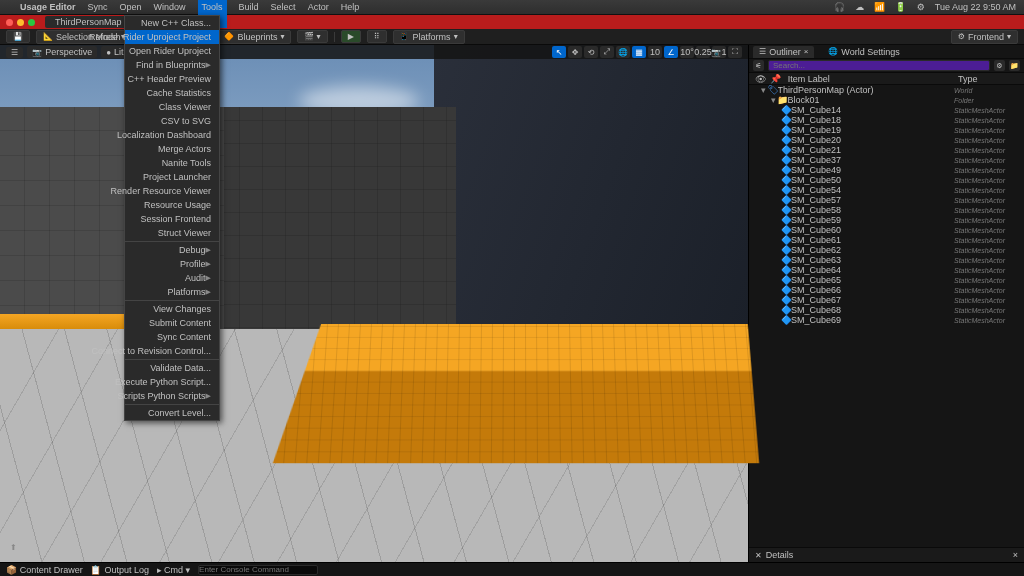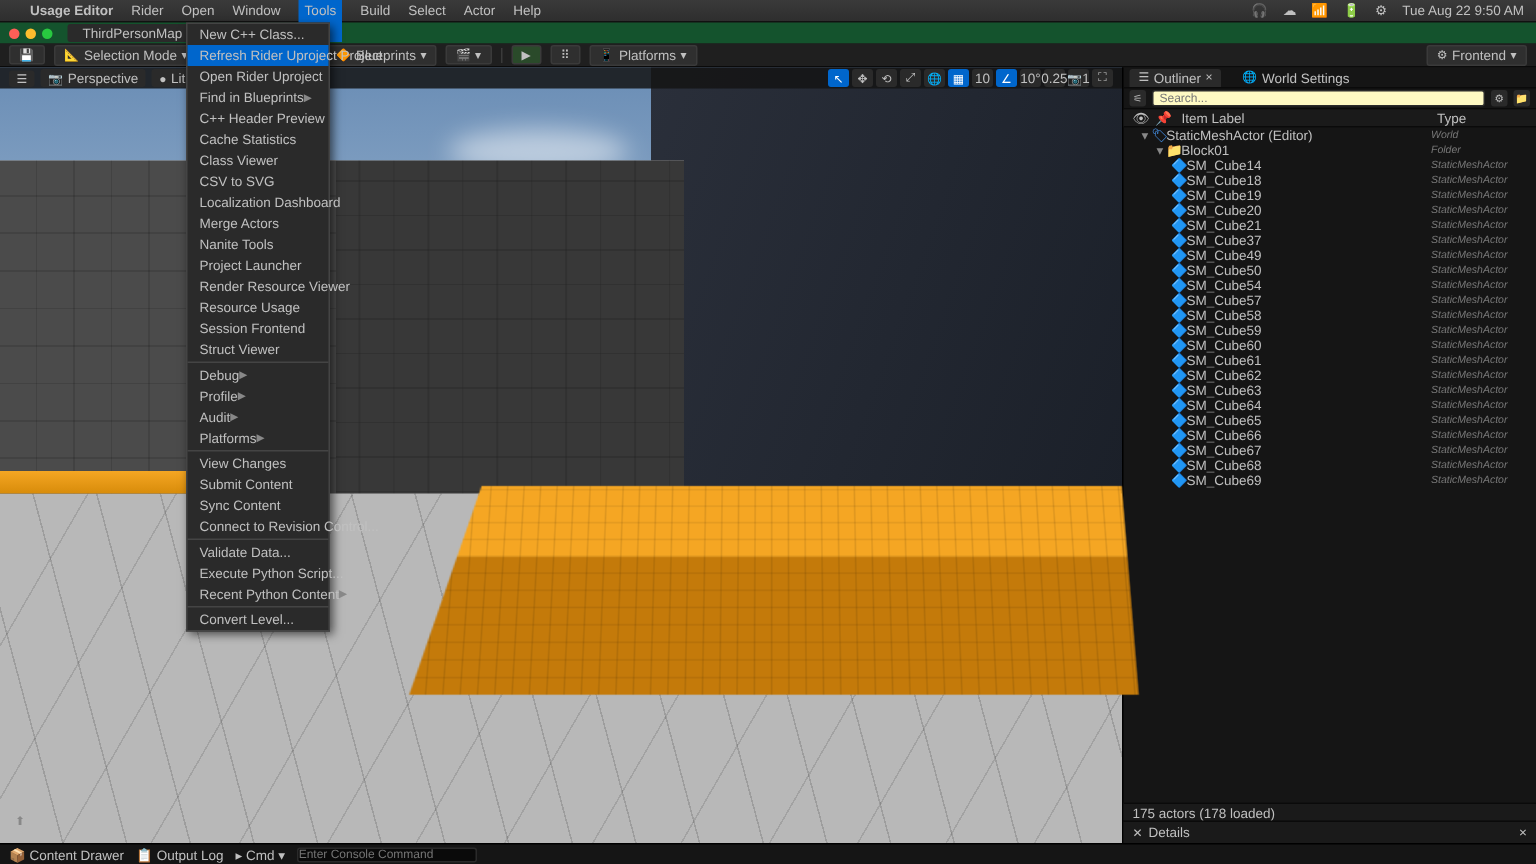--- a/index.html
+++ b/index.html
@@ -73,7 +73,7 @@
 <div class="macbar">
   <span class="apple"></span>
   <span class="appname m">Usage Editor</span>
-  <span class="m">Rider</span>
+  <span class="m">Sync</span>
   <span class="m">Open</span>
   <span class="m">Window</span>
   <span class="m" style="background:#0066cc;padding:16px 4px">Tools</span>

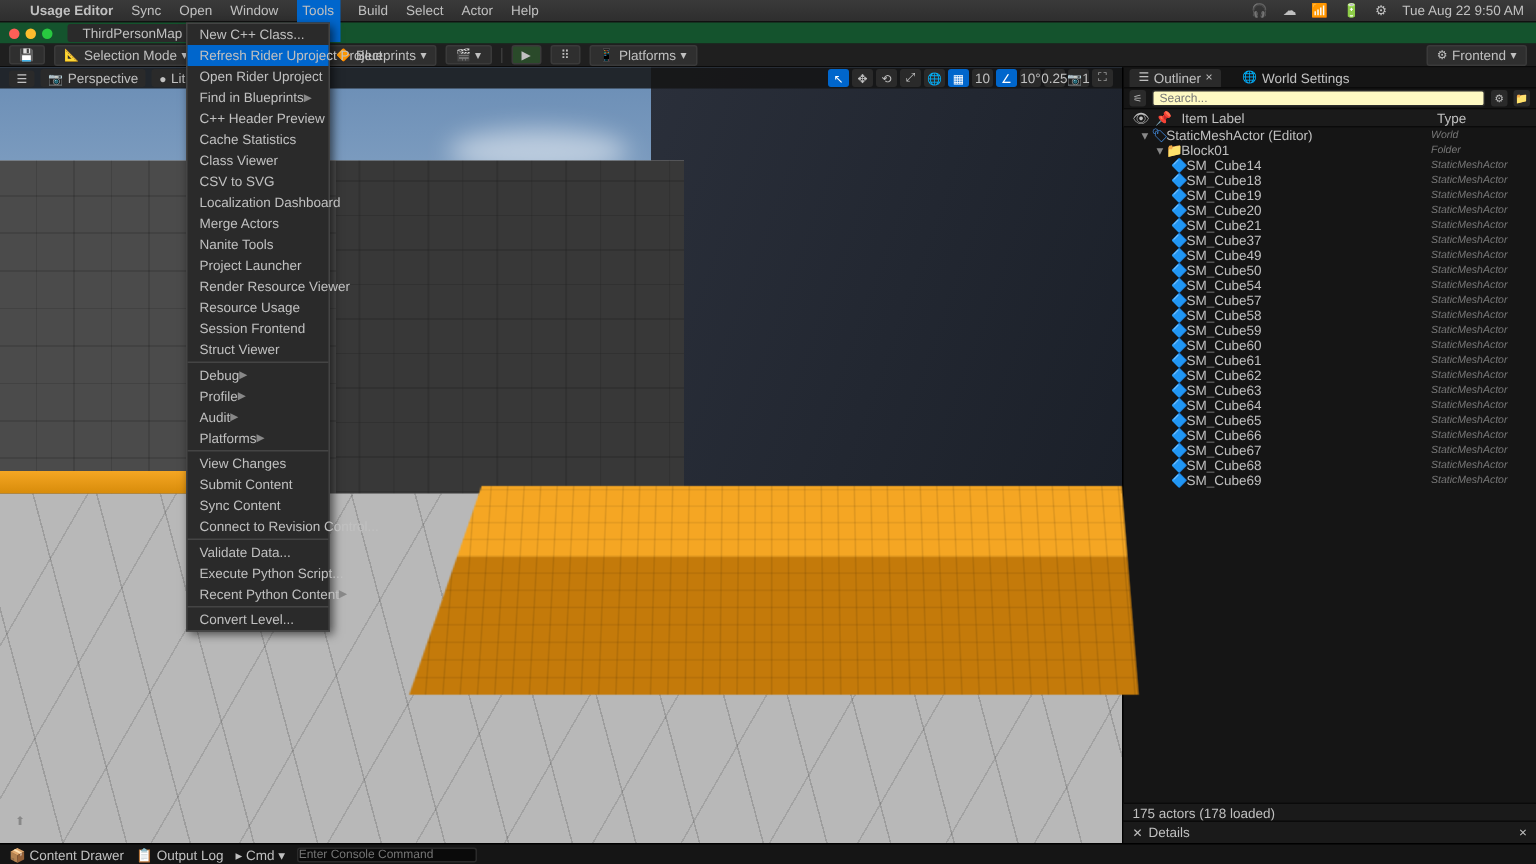--- a/index.html
+++ b/index.html
@@ -9,7 +9,7 @@
 .macbar .appname{font-weight:600}
 .macbar .m{cursor:default}
 .macbar .right{margin-left:auto;display:flex;gap:10px;align-items:center}
-.tabbar{height:14px;background:#14532d;display:flex;align-items:center;padding-left:6px;gap:4px}
+.tabbar{height:14px;background:#b91c1c;display:flex;align-items:center;padding-left:6px;gap:4px}
 .traffic{display:flex;gap:4px}
 .tl{width:7px;height:7px;border-radius:50%}
 .tl.r{background:#ff5f57}.tl.y{background:#febc2e}.tl.g{background:#28c840}

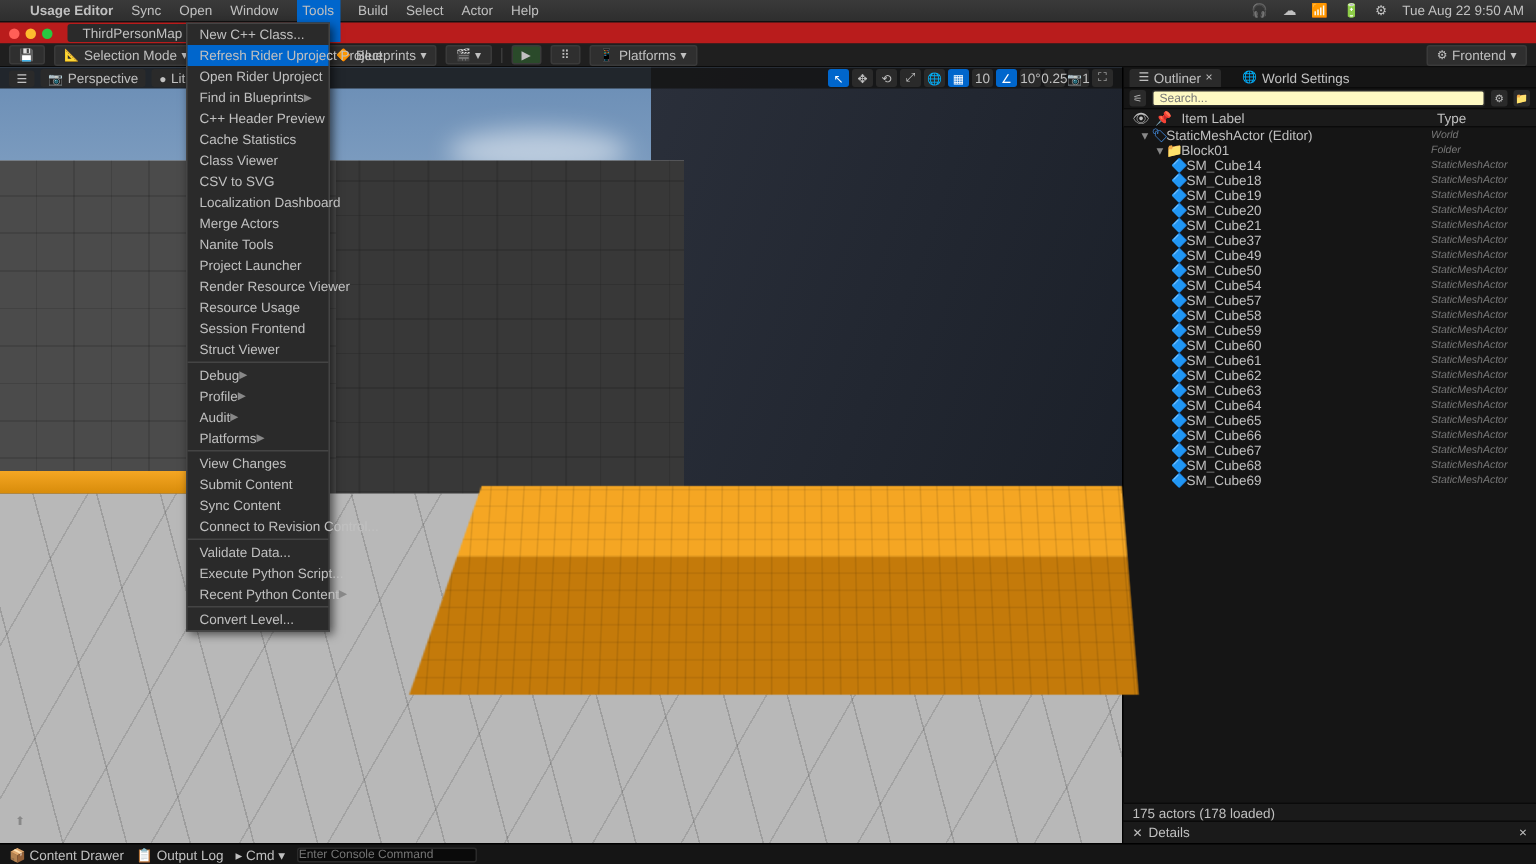--- a/index.html
+++ b/index.html
@@ -37,7 +37,7 @@
 .orange2::before{content:"";position:absolute;inset:0;background-image:repeating-linear-gradient(90deg,transparent 0 10px,rgba(0,0,0,.1) 10px 11px),repeating-linear-gradient(0deg,transparent 0 10px,rgba(0,0,0,.08) 10px 11px)}
 .gizmo{position:absolute;left:10px;bottom:10px;font-size:8px;color:#888}
 .menu{position:absolute;top:15px;left:124px;width:96px;background:#2a2a2a;border:1px solid #444;box-shadow:2px 2px 6px rgba(0,0,0,.6);z-index:100}
-.menu .mi{padding:2px 8px;font-size:8px;white-space:nowrap;display:flex;align-items:center;justify-content:flex-start}
+.menu .mi{padding:2px 8px;font-size:8px;white-space:nowrap;display:flex;align-items:center;justify-content:flex-end}
 .menu .mi.hl{background:#0066cc;color:#fff}
 .menu .mi.dim{color:#666}
 .menu .sep{height:1px;background:#444;margin:1px 0}

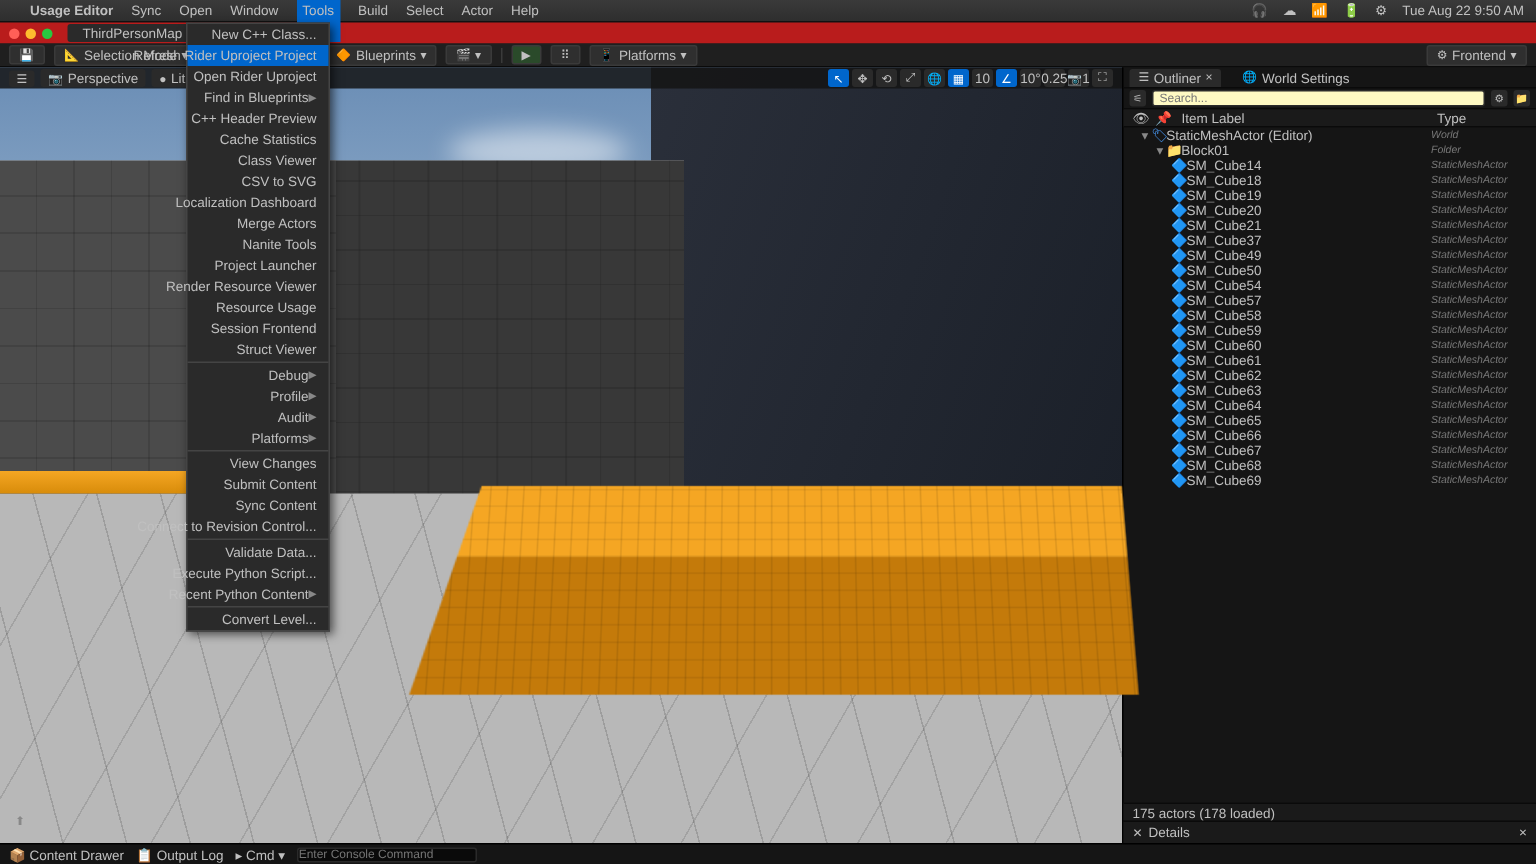--- a/index.html
+++ b/index.html
@@ -47,7 +47,7 @@
 .rtab{padding:1px 6px;font-size:8px;display:flex;gap:3px;align-items:center}
 .rtab.active{background:#2a2a2a;border-radius:2px 2px 0 0}
 .searchrow{height:14px;display:flex;align-items:center;padding:0 4px;gap:4px;border-bottom:1px solid #0a0a0a}
-.search{flex:1;background:#fef9c3;border:1px solid #2a2a2a;border-radius:2px;height:11px;padding:0 4px;font-size:8px;color:#888}
+.search{flex:1;background:#4c1d95;border:1px solid #2a2a2a;border-radius:2px;height:11px;padding:0 4px;font-size:8px;color:#888}
 .miniicn{width:11px;height:11px;background:#2a2a2a;border-radius:2px;display:flex;align-items:center;justify-content:center;font-size:7px}
 .hdrrow{height:12px;display:flex;align-items:center;padding:0 6px;background:#1a1a1a;border-bottom:1px solid #0a0a0a;font-size:8px;color:#888}
 .hdrrow .c2{margin-left:auto;width:60px}

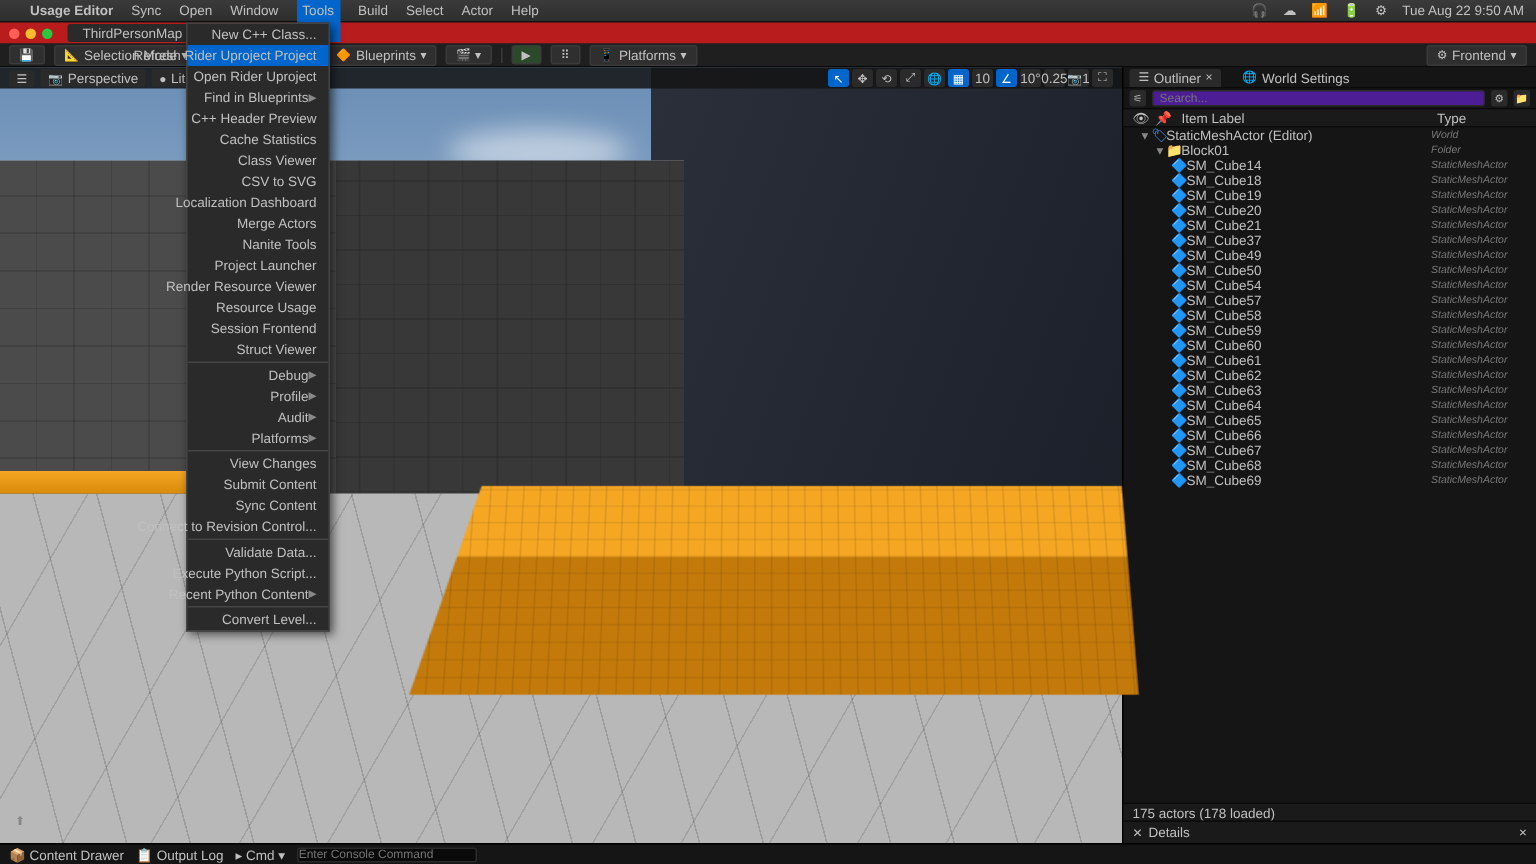--- a/index.html
+++ b/index.html
@@ -280,7 +280,7 @@
           <span class="ind" style="width: 6px;"></span>
           <span style="color: rgb(136, 136, 136); margin-right: 2px;">▾</span>
           <span class="icn">🏷</span>
-          <span class="lbl">StaticMeshActor (Editor)</span>
+          <span class="lbl">ThirdPersonMap (Actor)</span>
           <span class="typ">World</span>
         </div>
         <div class="trow">

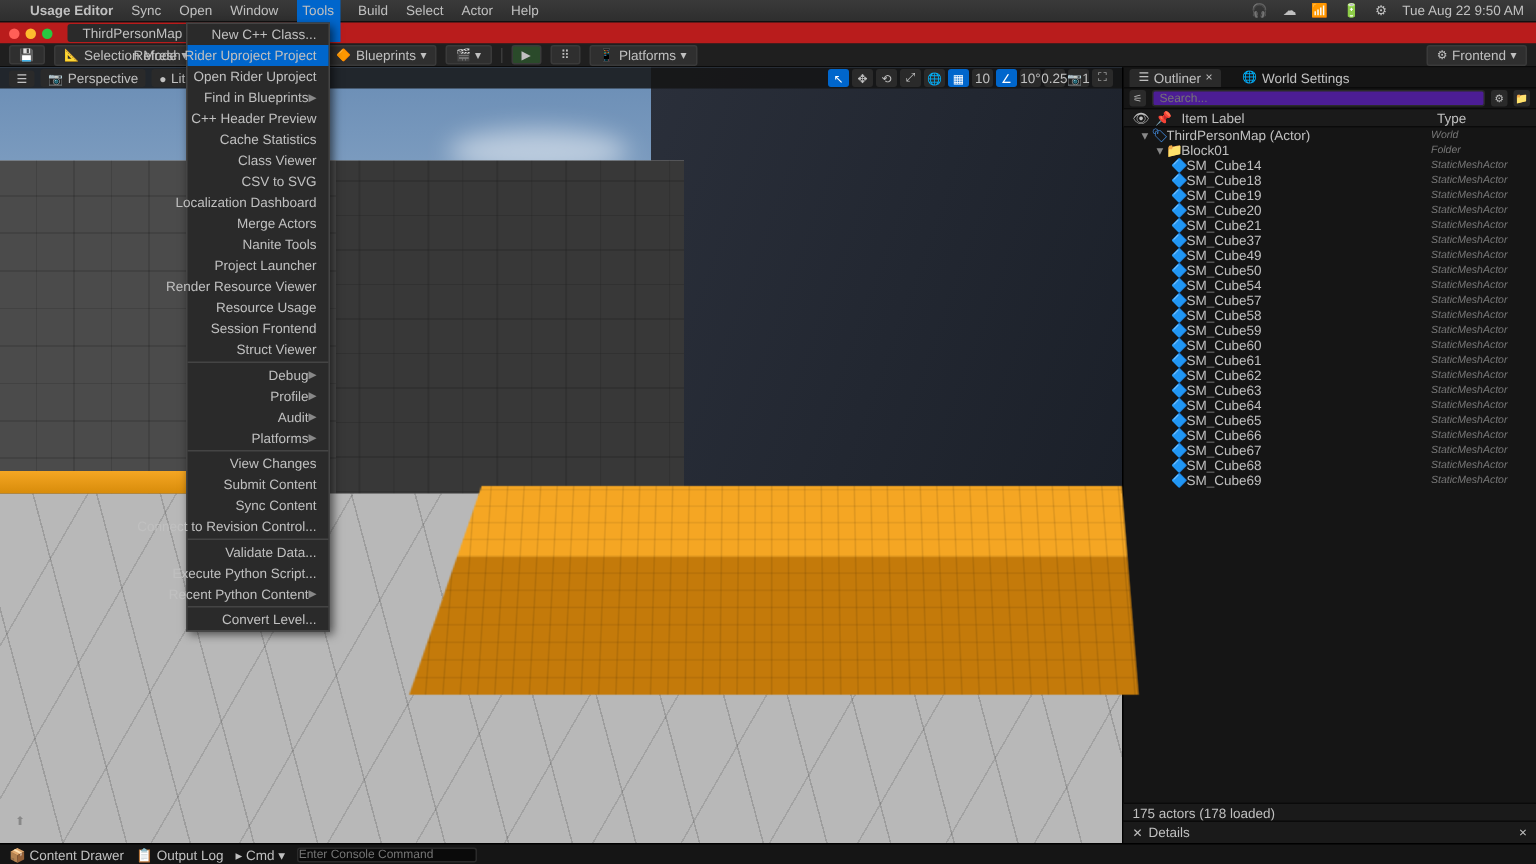--- a/index.html
+++ b/index.html
@@ -205,7 +205,7 @@
       <span>Execute Python Script...</span>
     </div>
     <div class="mi">
-      <span>Recent Python Content</span>
+      <span>Scripts Python Scripts</span>
       <span class="arrow">▶</span>
     </div>
     <div class="sep"></div>

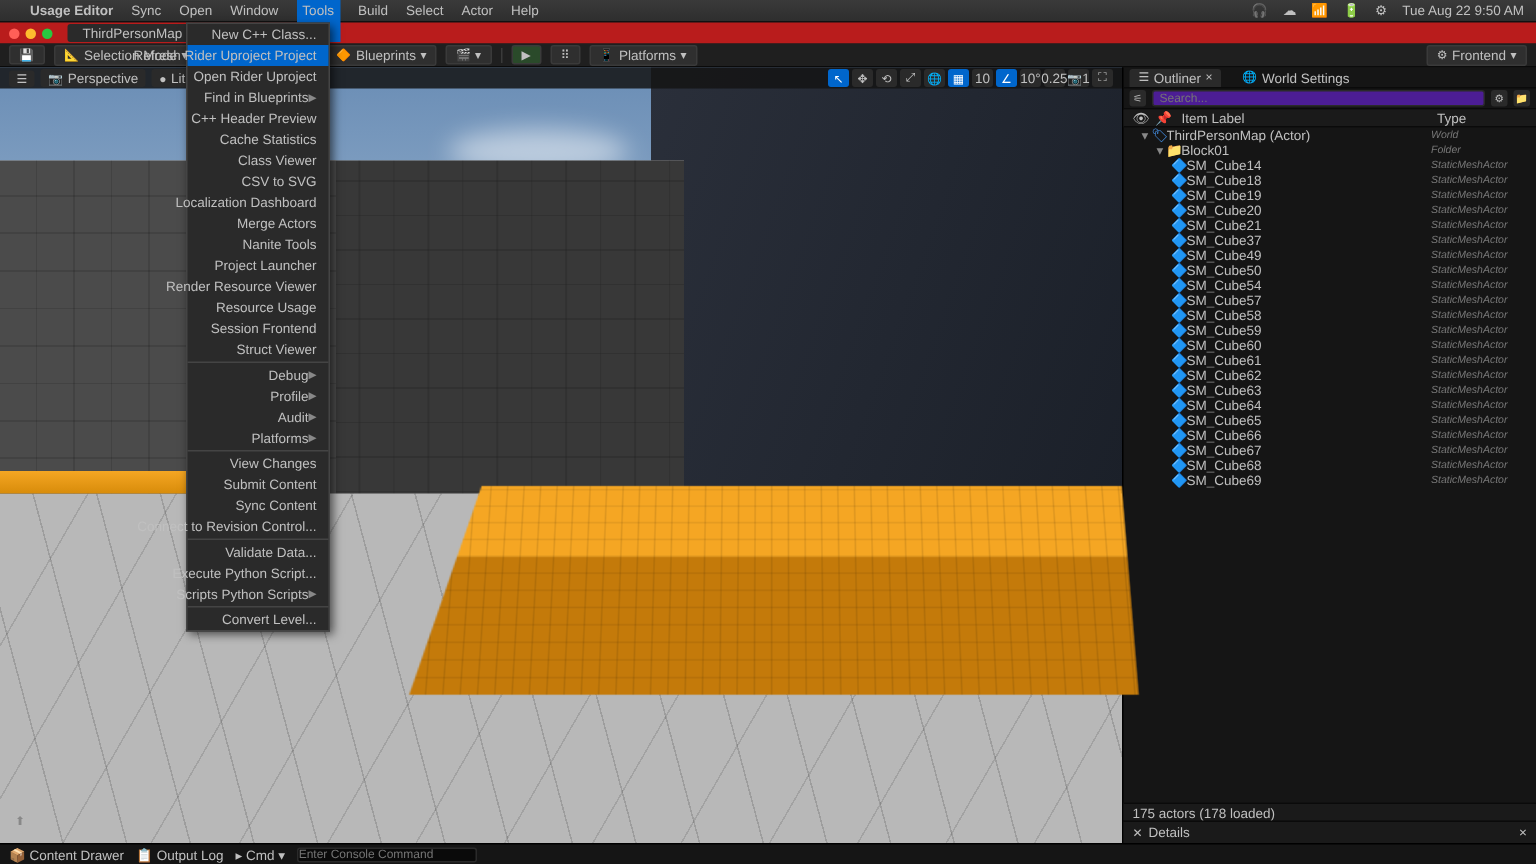--- a/index.html
+++ b/index.html
@@ -423,9 +423,6 @@
           <span class="typ">StaticMeshActor</span>
         </div>
       </div>
-    <div class="statusline">
-        <span>175 actors (178 loaded)</span>
-      </div>
     <div class="details">
       <div class="dh">✕ <span style="margin-left:4px">Details</span><span style="margin-left:auto">×</span></div>
     </div>

